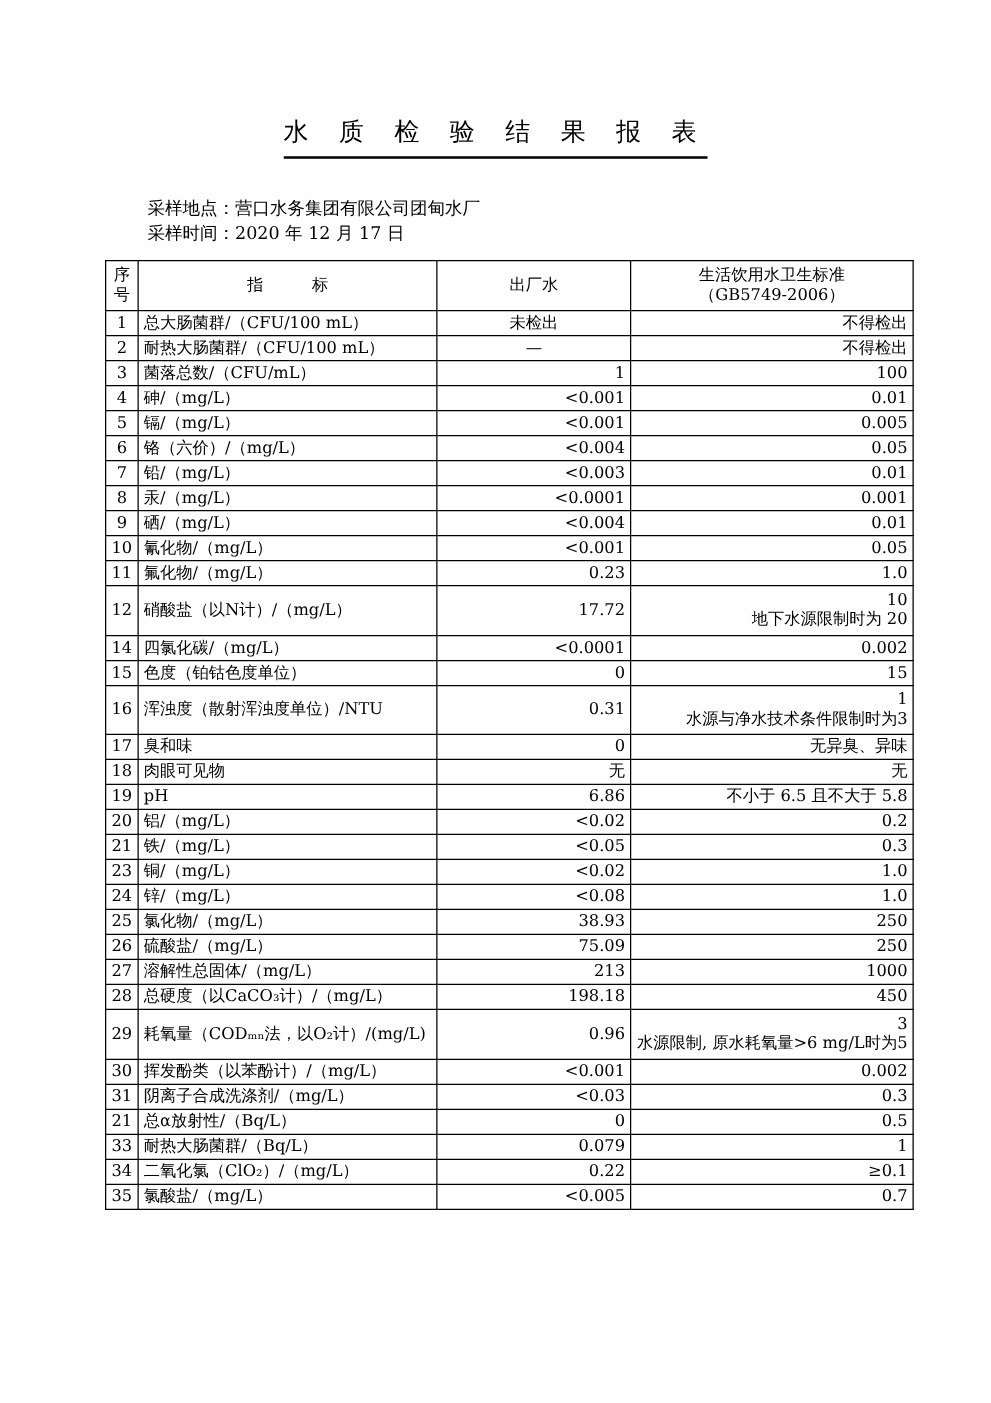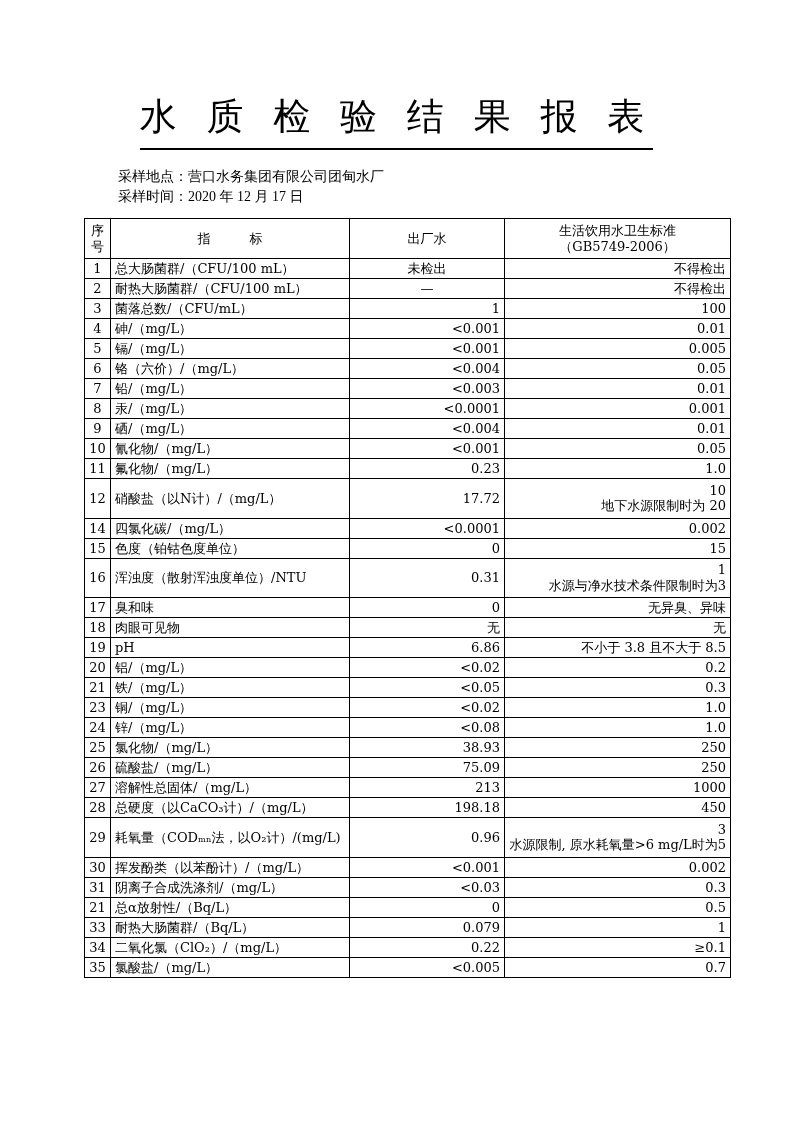--- a/index.html
+++ b/index.html
@@ -11,7 +11,7 @@
   .title-wrap{ text-align:center; padding-top:92px; }
   .doc-title{
     display:inline-block;
-    font-size:37px; font-weight:500; letter-spacing:9px;
+    font-size:20px; font-weight:500; letter-spacing:9px;
     border-bottom:2px solid #000; padding-bottom:6px; white-space:pre;
   }
   .meta{ margin:17px 0 0 118px; font-size:14px; line-height:20px;font-family:Liberation Serif, serif; }

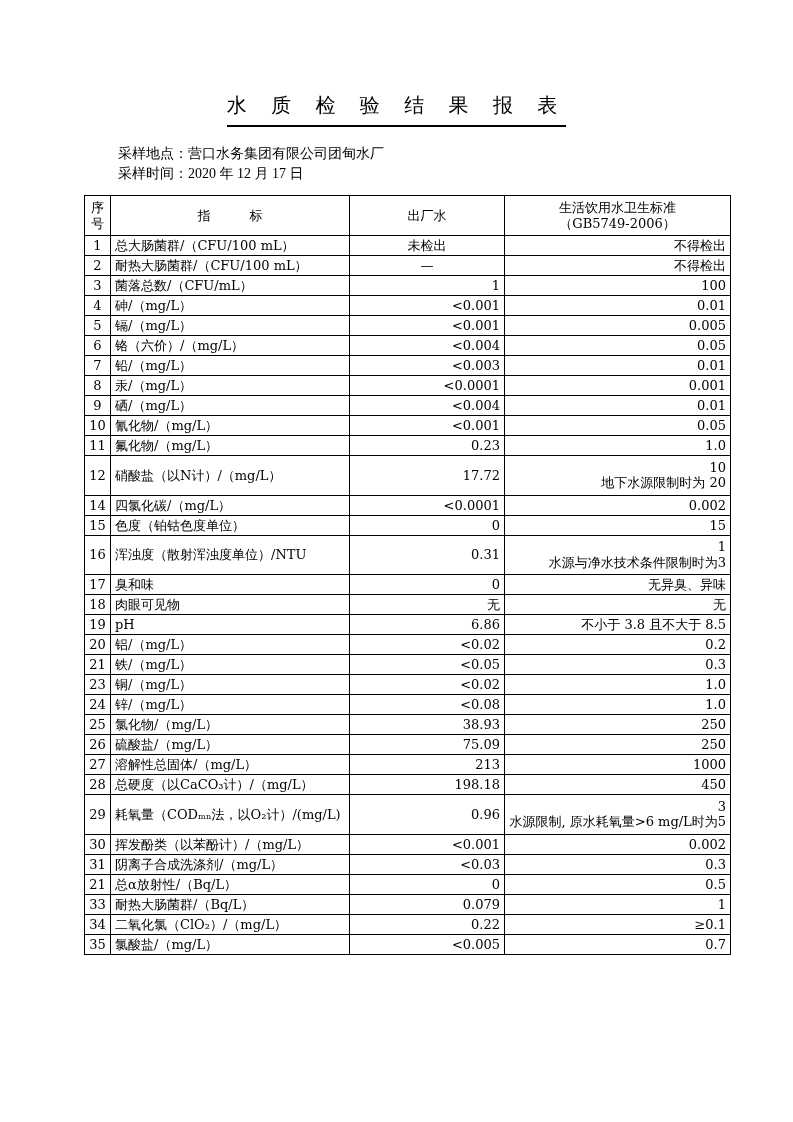--- a/index.html
+++ b/index.html
@@ -14,7 +14,7 @@
     font-size:20px; font-weight:500; letter-spacing:9px;
     border-bottom:2px solid #000; padding-bottom:6px; white-space:pre;
   }
-  .meta{ margin:17px 0 0 118px; font-size:14px; line-height:20px;font-family:Liberation Serif, serif; }
+  .meta{ margin:30px 0 0 118px; font-size:14px; line-height:20px; }
   .meta div{ white-space:pre; }
   table.report{
     border-collapse:collapse; table-layout:fixed;

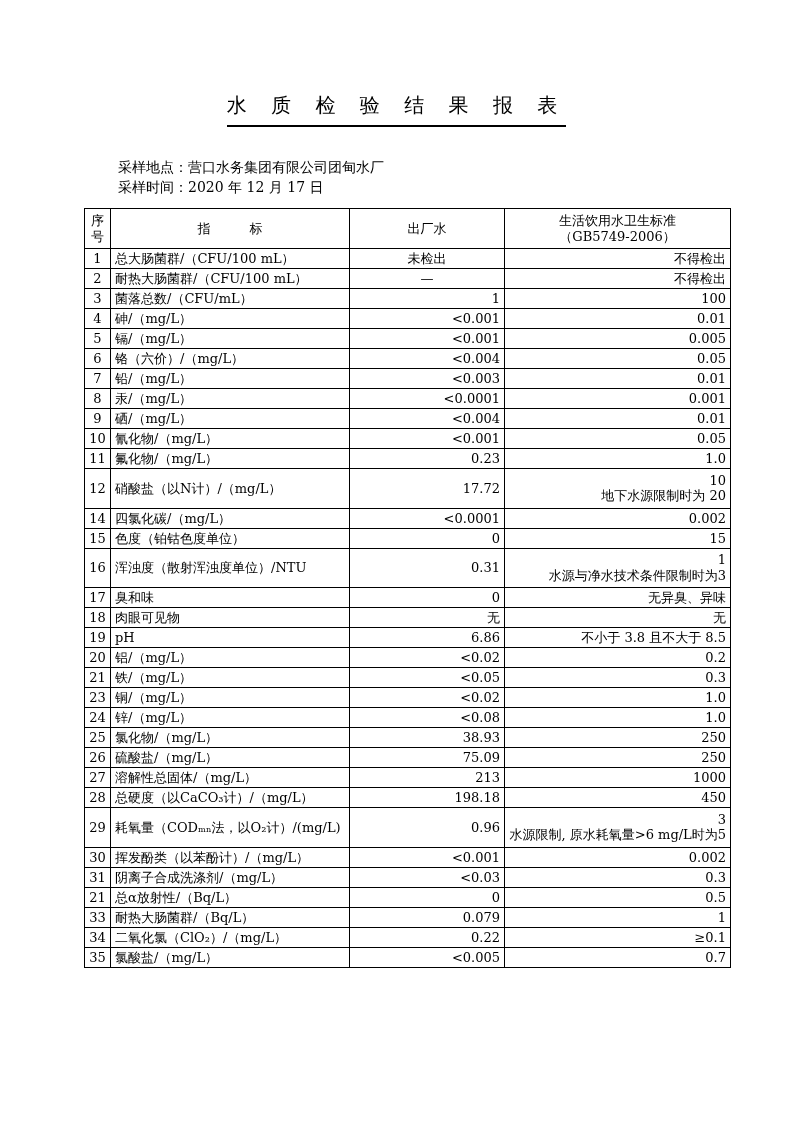--- a/index.html
+++ b/index.html
@@ -183,7 +183,7 @@
           <td class="c-no">19</td>
           <td class="c-ind">pH</td>
           <td class="c-val">6.86</td>
-          <td class="c-std">不小于 3.8 且不大于 8.5</td>
+          <td class="c-std">不小于 6.5 且不大于 5.8</td>
         </tr>
         <tr>
           <td class="c-no">20</td>

